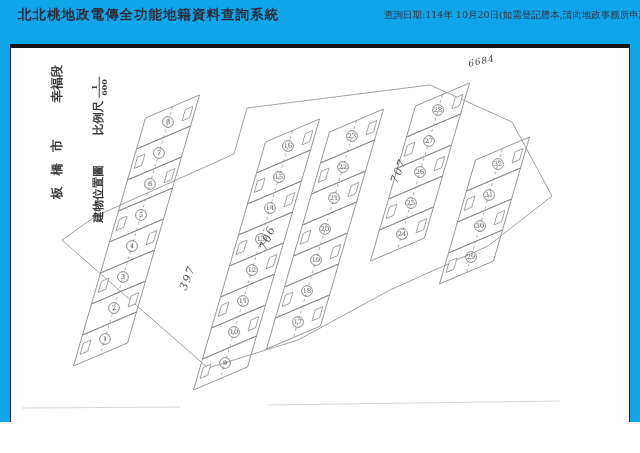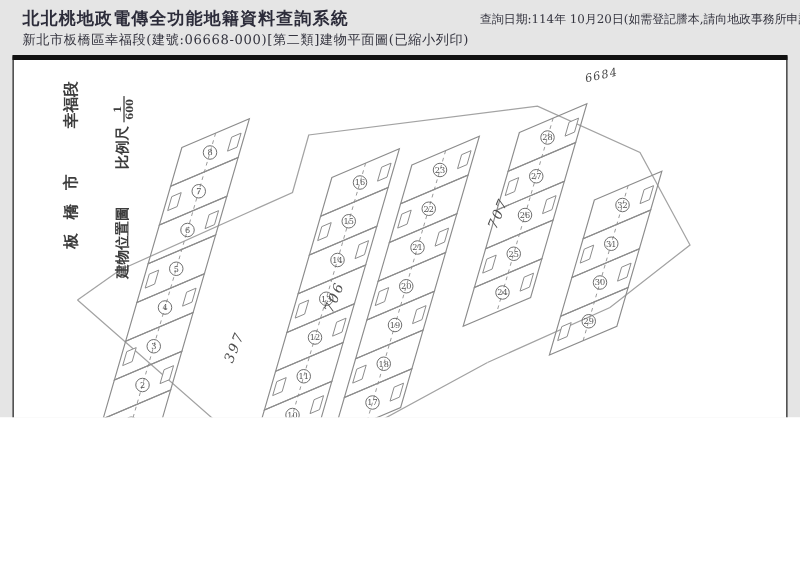--- a/index.html
+++ b/index.html
@@ -3,7 +3,7 @@
 <meta charset="utf-8">
 <style>
   html,body{margin:0;padding:0;background:#fff;}
-  #page{position:relative;width:640px;height:334px;background:#e5e5e5;overflow:hidden;
+  #page{position:relative;width:640px;height:422px;background:#0ea5e9;overflow:hidden;
         font-family:"DejaVu Serif","Liberation Serif",serif;}
   
   #sys-title{position:absolute;left:18px;top:6px;font-size:13.5px;font-weight:bold;

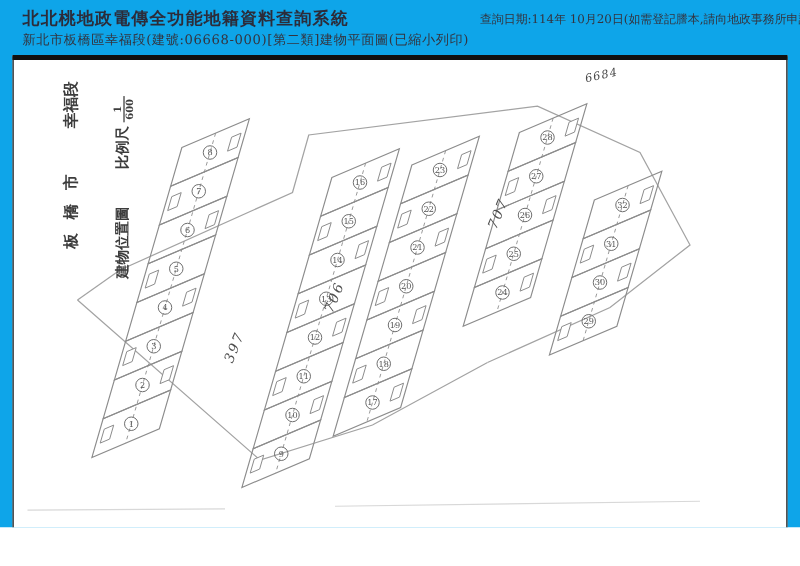--- a/index.html
+++ b/index.html
@@ -34,7 +34,6 @@
 <div id="page">
 
   <div id="sys-title">北北桃地政電傳全功能地籍資料查詢系統</div>
-  <div id="doc-title">新北市板橋區幸福段(建號:06668-000)[第二類]建物平面圖(已縮小列印)</div>
   <div id="date-line">查詢日期:114年 10月20日(如需登記謄本,請向地政事務所申請。)</div>
 
   <div id="frame"></div>

